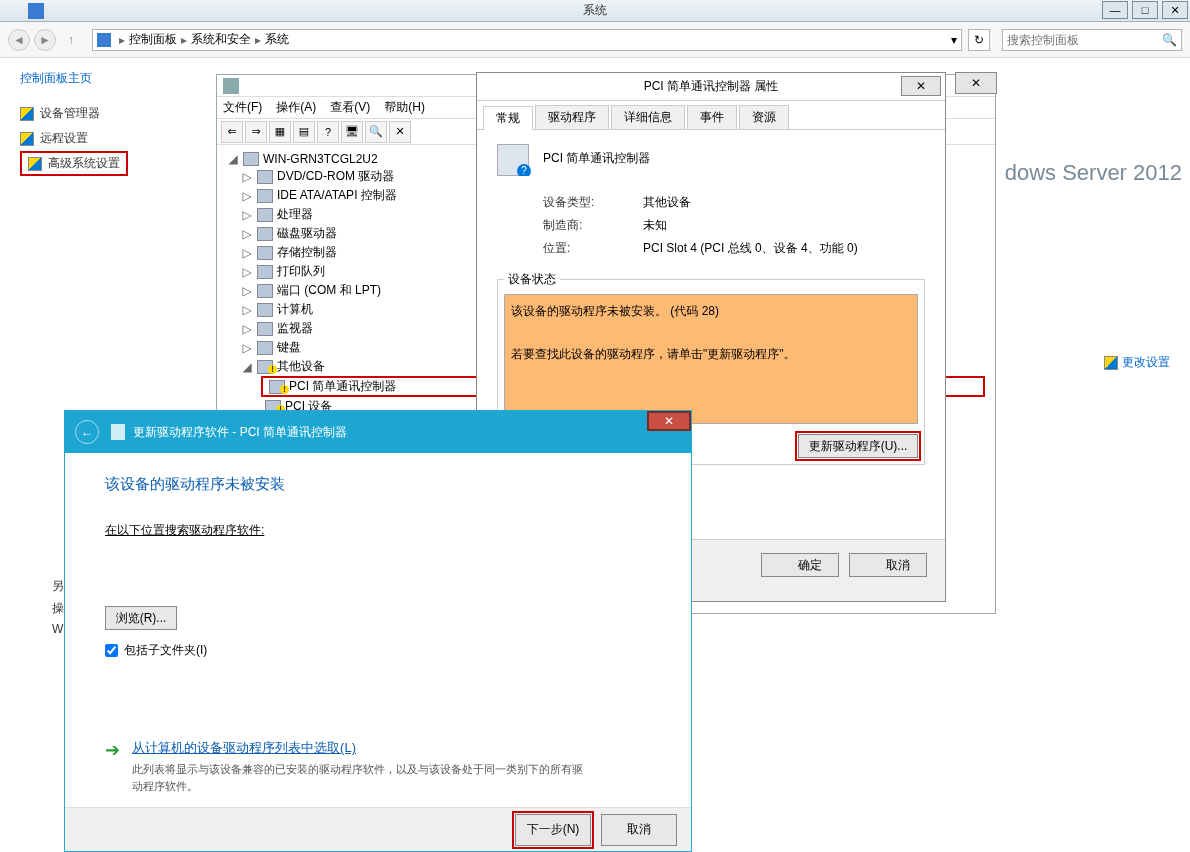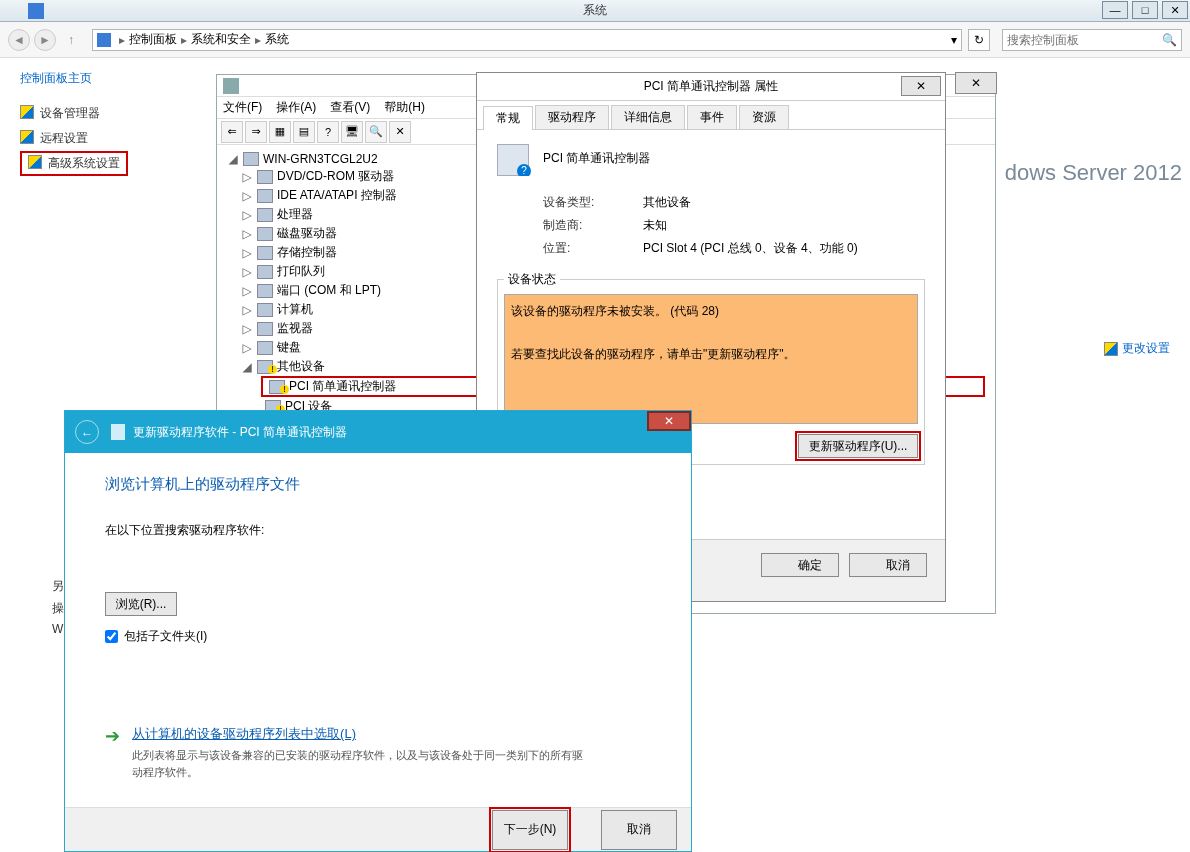--- a/index.html
+++ b/index.html
@@ -26,7 +26,7 @@
 
 .sidebar { position: absolute; top: 70px; left: 20px; width: 180px; }
 .sidebar .hdr { color: #0066cc; margin-bottom: 14px; }
-.sidebar .item { display:flex; align-items:flex-start; padding: 4px 0; color:#333; cursor:pointer; }
+.sidebar .item { display:flex; align-items:center; padding: 4px 0; color:#333; cursor:pointer; }
 .sidebar .item .shield { width:14px; height:14px; margin-right:6px; }
 .shield { background: linear-gradient(135deg,#ffd800 50%,#0078d7 50%); border:1px solid #888; }
 .sidebar .highlighted { border: 2px solid #c00; padding:2px 6px; display:inline-flex; }

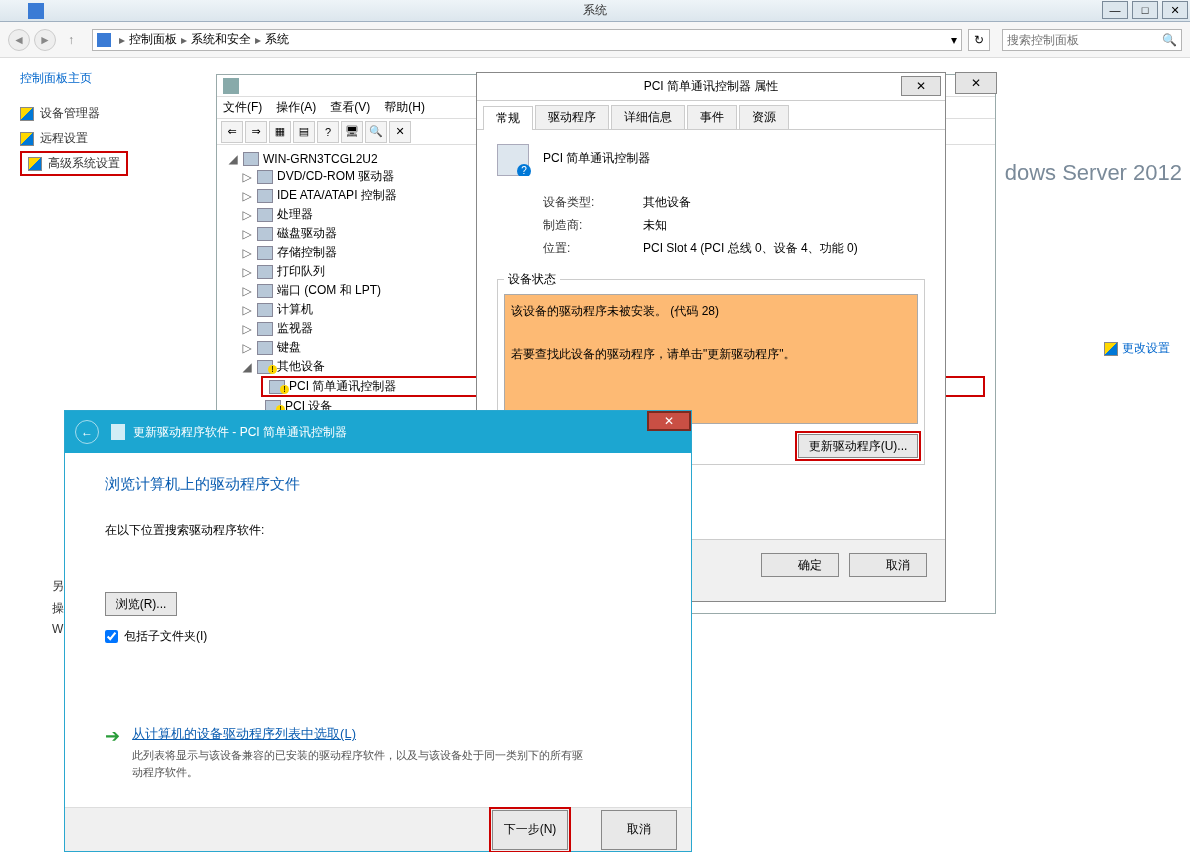--- a/index.html
+++ b/index.html
@@ -32,7 +32,7 @@
 .sidebar .highlighted { border: 2px solid #c00; padding:2px 6px; display:inline-flex; }
 
 
-.change-settings { position: absolute; top: 340px; right: 20px; display:flex; align-items:center; color:#0066cc; cursor:pointer; }
+.change-settings { position: absolute; top: 354px; right: 20px; display:flex; align-items:center; color:#0066cc; cursor:pointer; }
 .change-settings .shield { width:14px; height:14px; margin-right:4px; }
 
 

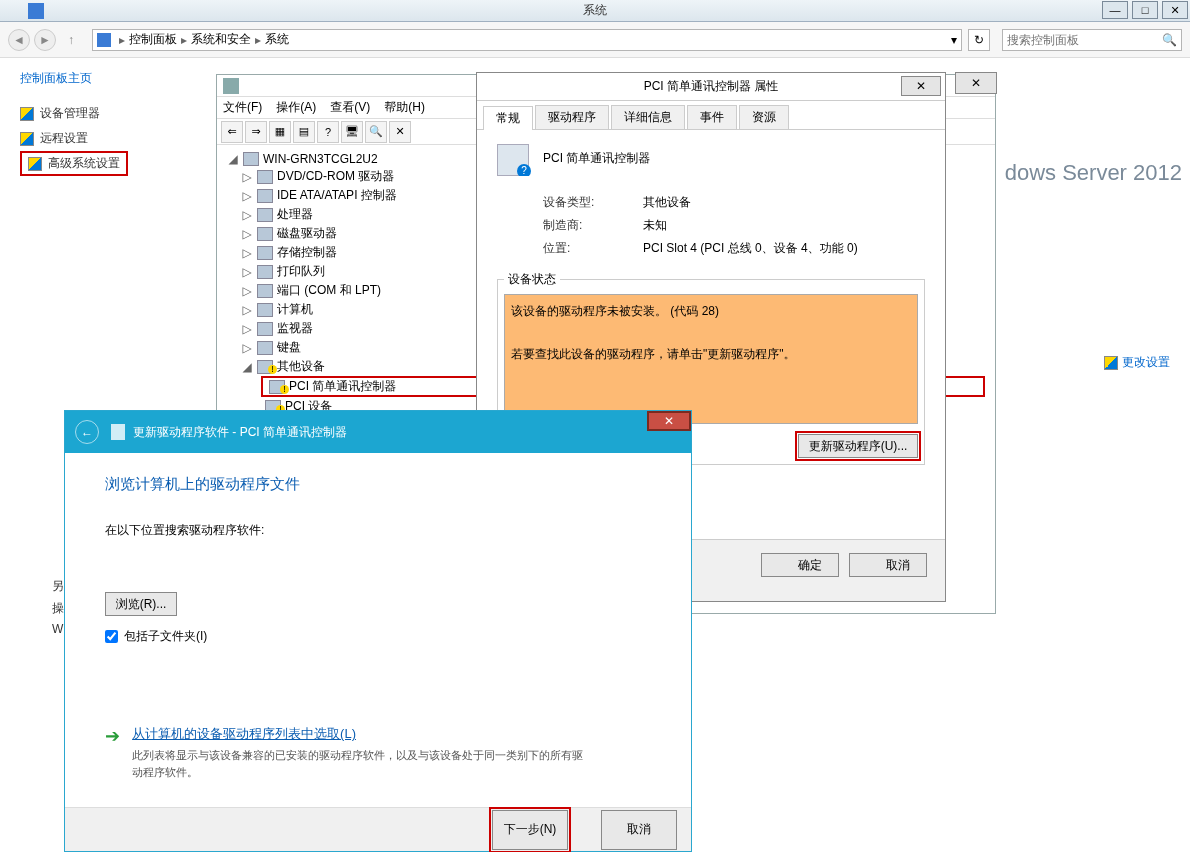--- a/index.html
+++ b/index.html
@@ -316,7 +316,7 @@
     <div class="w-close">✕</div>
   </div>
   <div class="w-body">
-    <div class="w-h1">浏览计算机上的驱动程序文件</div>
+    <div class="w-h1">该设备的驱动程序未被安装</div>
     <div class="w-lbl">在以下位置搜索驱动程序软件:</div>
     <div class="path-row">
       <button class="browse-btn">浏览(R)...</button>

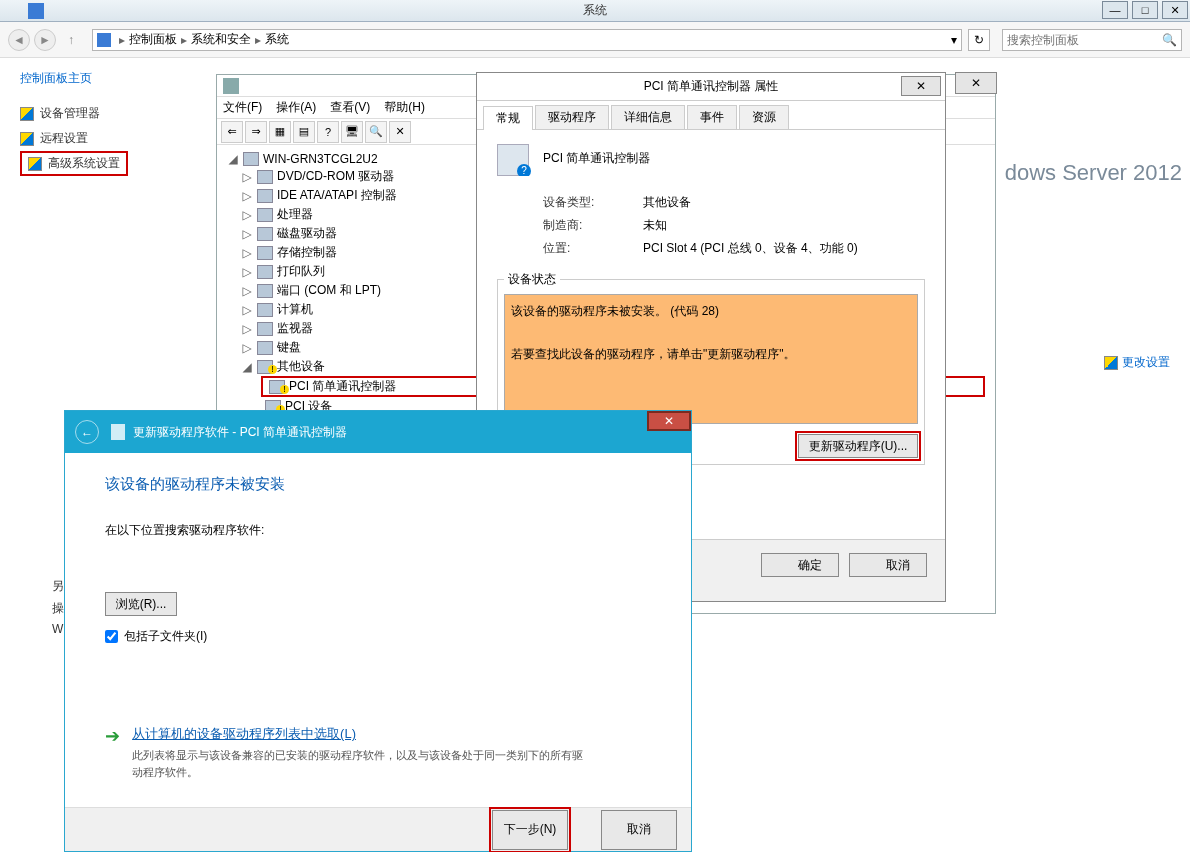--- a/index.html
+++ b/index.html
@@ -86,7 +86,7 @@
 .wizard .w-close { position:absolute; right:0; top:0; width:44px; height:20px; background:#c94f44; border:2px solid #7a2a20; display:flex; align-items:center; justify-content:center; color:#fff; cursor:pointer; }
 .wizard .w-body { padding:22px 40px; }
 .wizard .w-h1 { color:#0b5db1; font-size:15px; margin-bottom:28px; }
-.wizard .w-lbl { margin-bottom:6px; }
+.wizard .w-lbl { margin-bottom:20px;text-decoration:underline; }
 .wizard .path-row { display:flex; align-items:center; gap:12px; }
 .wizard .path-input { width:370px; height:22px; border:1px solid #888; padding:0 4px; outline:2px solid #c00; outline-offset:1px; }
 .wizard .path-input input { border:none; outline:none; width:100%; background:#3a6ad1; color:#fff; height:18px; padding:0 2px; }

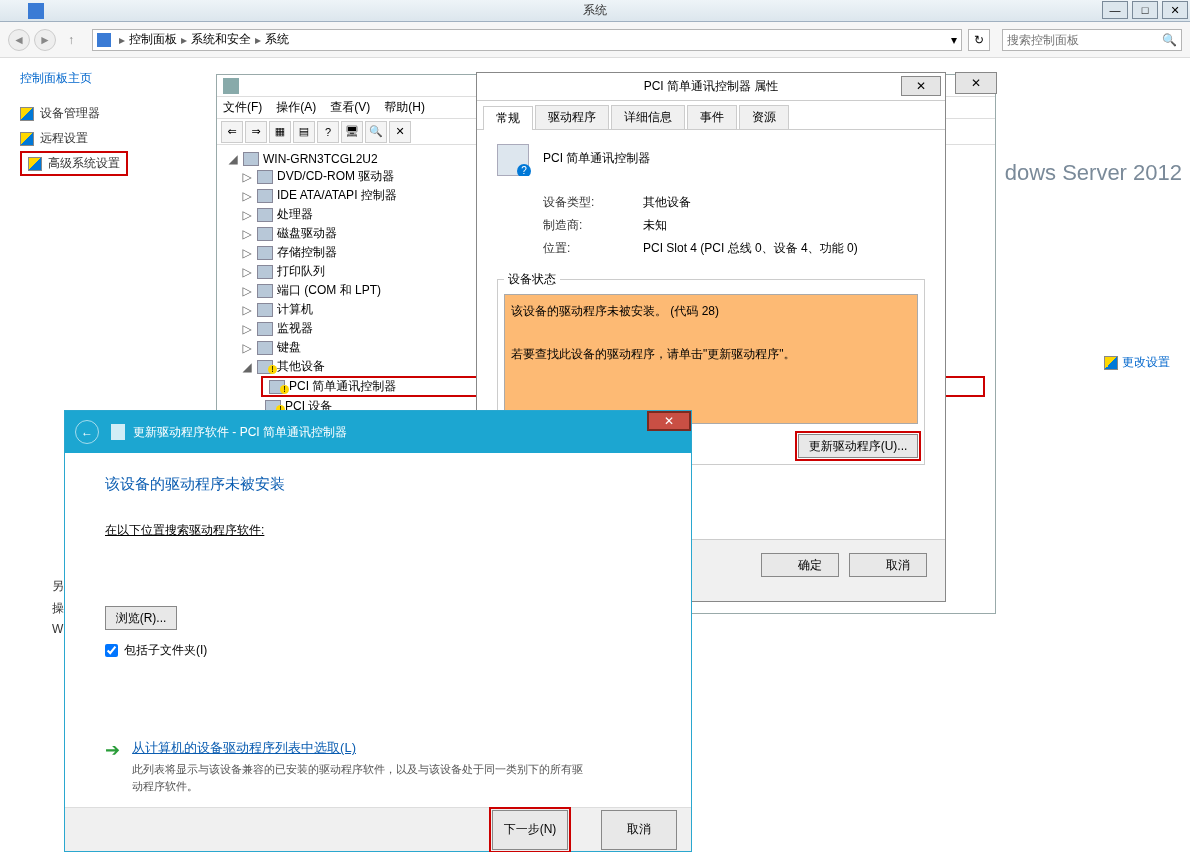--- a/index.html
+++ b/index.html
@@ -97,7 +97,7 @@
 .wizard .option .otitle { color:#0b5db1; font-size:13px; margin-bottom:4px;text-decoration:underline; }
 .wizard .option .odesc { color:#555; font-size:11px; line-height:1.5; max-width:460px; }
 .wizard .w-footer { position:absolute; bottom:0; left:0; right:0; height:44px; border-top:1px solid #ddd; background:#f0f0f0; display:flex; align-items:center; justify-content:flex-end; padding:0 14px; gap:10px; }
-.wizard .w-footer button { width:76px; height:40px; border:1px solid #888; background:#e8e8e8; cursor:pointer;margin-left:23px; }
+.wizard .w-footer button { width:76px; height:32px; border:1px solid #888; background:#e8e8e8; cursor:pointer; }
 .wizard .w-footer .next { outline:2px solid #c00; outline-offset:1px; }
 
 

